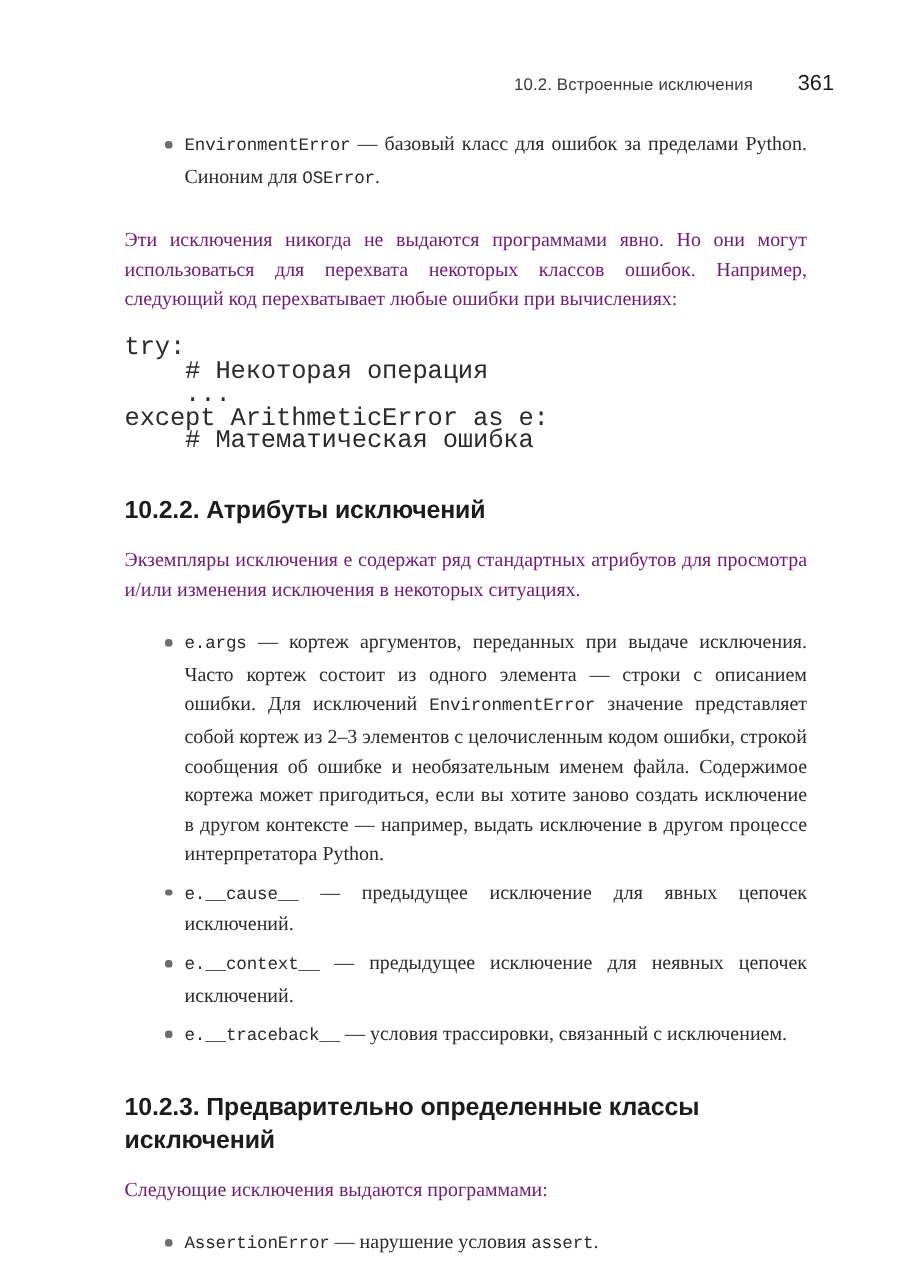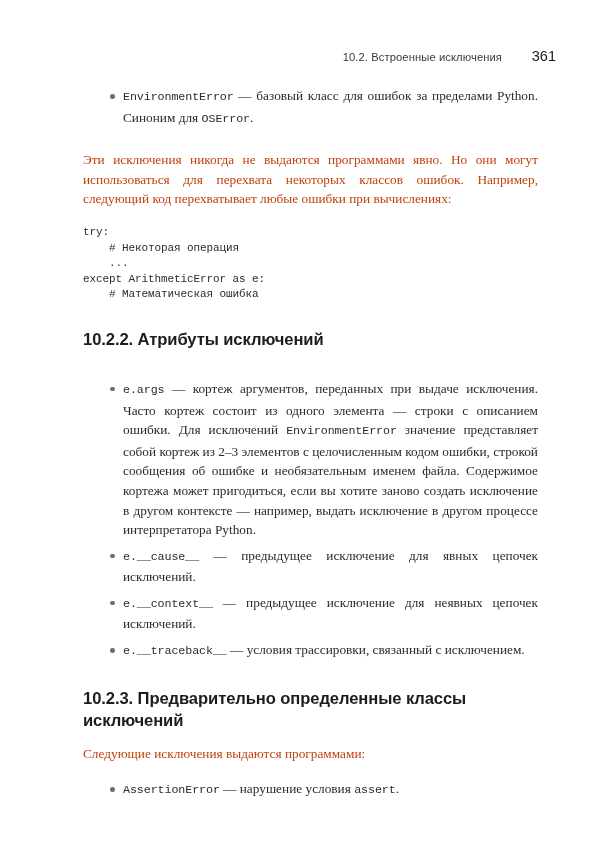--- a/index.html
+++ b/index.html
@@ -59,7 +59,7 @@
     line-height: 19.6px;
     text-align: justify;
     text-justify: inter-word;
-    color: #c2410c;
+    color: #701a75;
   }
 
   .mono {

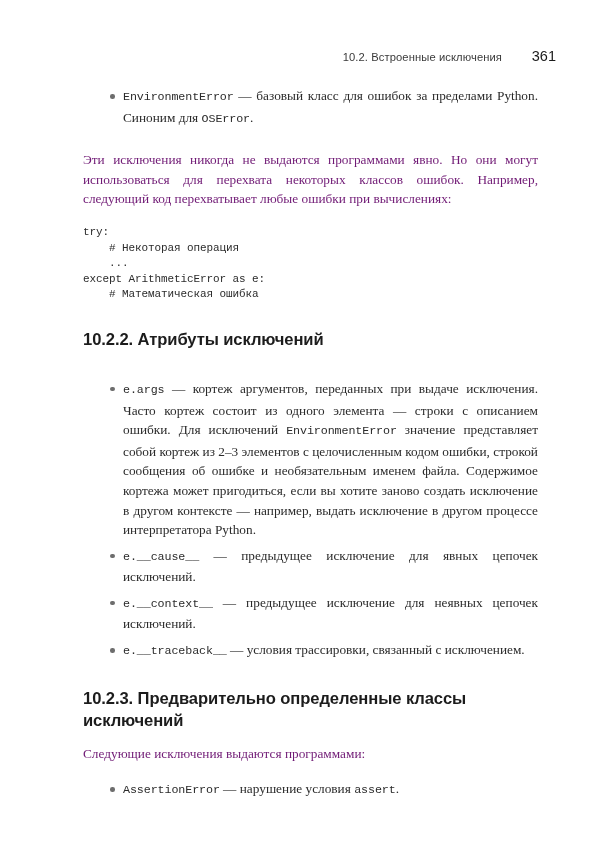--- a/index.html
+++ b/index.html
@@ -98,7 +98,7 @@
   pre.code {
     margin: 0;
     font-family: "Liberation Mono", "DejaVu Sans Mono", monospace;
-    font-size: 11px;
+    font-size: 17px;
     line-height: 15.6px;
     color: #2b2b2b;
     white-space: pre;

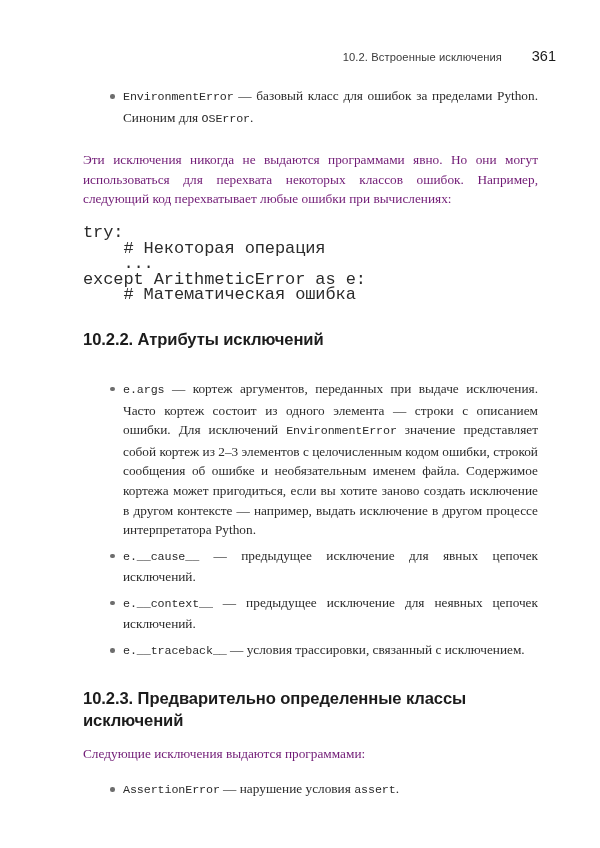--- a/index.html
+++ b/index.html
@@ -157,6 +157,7 @@
 
     <div class="gap-sm"></div>
 
+    <p class="body">Экземпляры исключения e содержат ряд стандартных атрибутов для просмотра и/или изменения исключения в некоторых ситуациях.</p>
 
     <div class="gap-md"></div>
 

